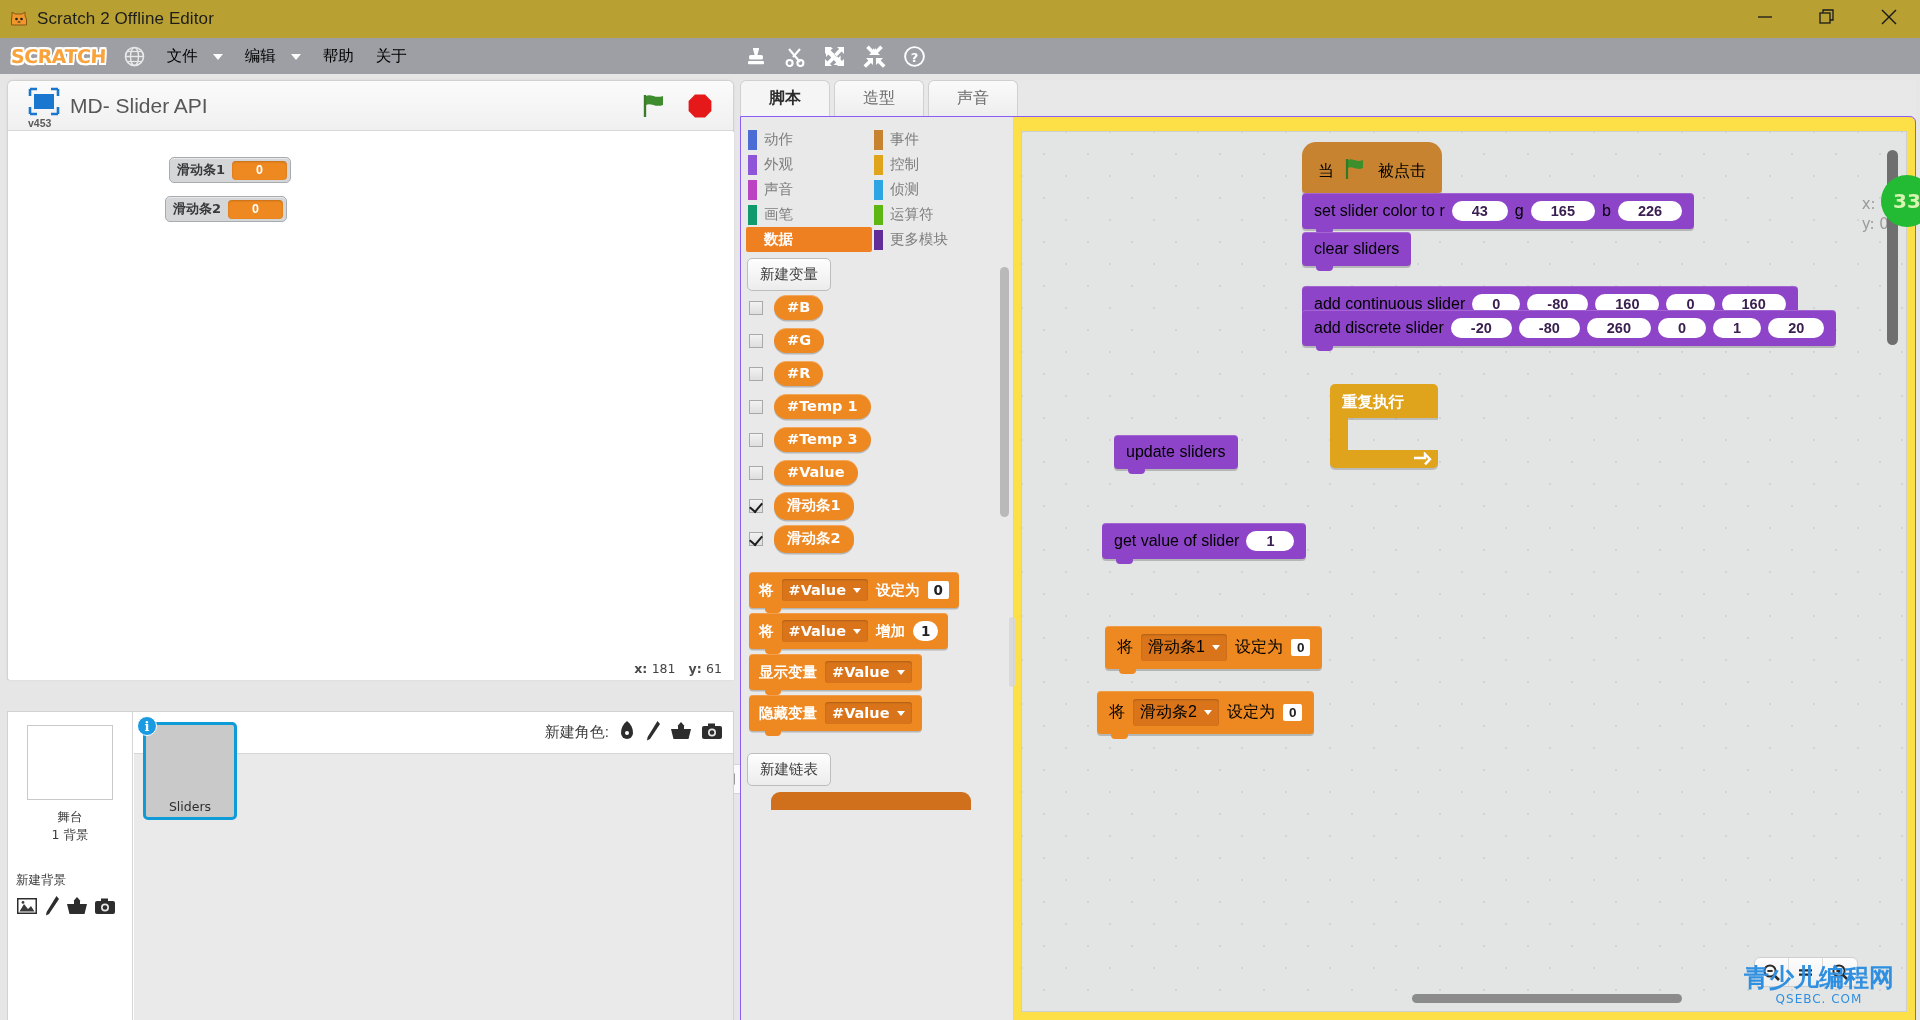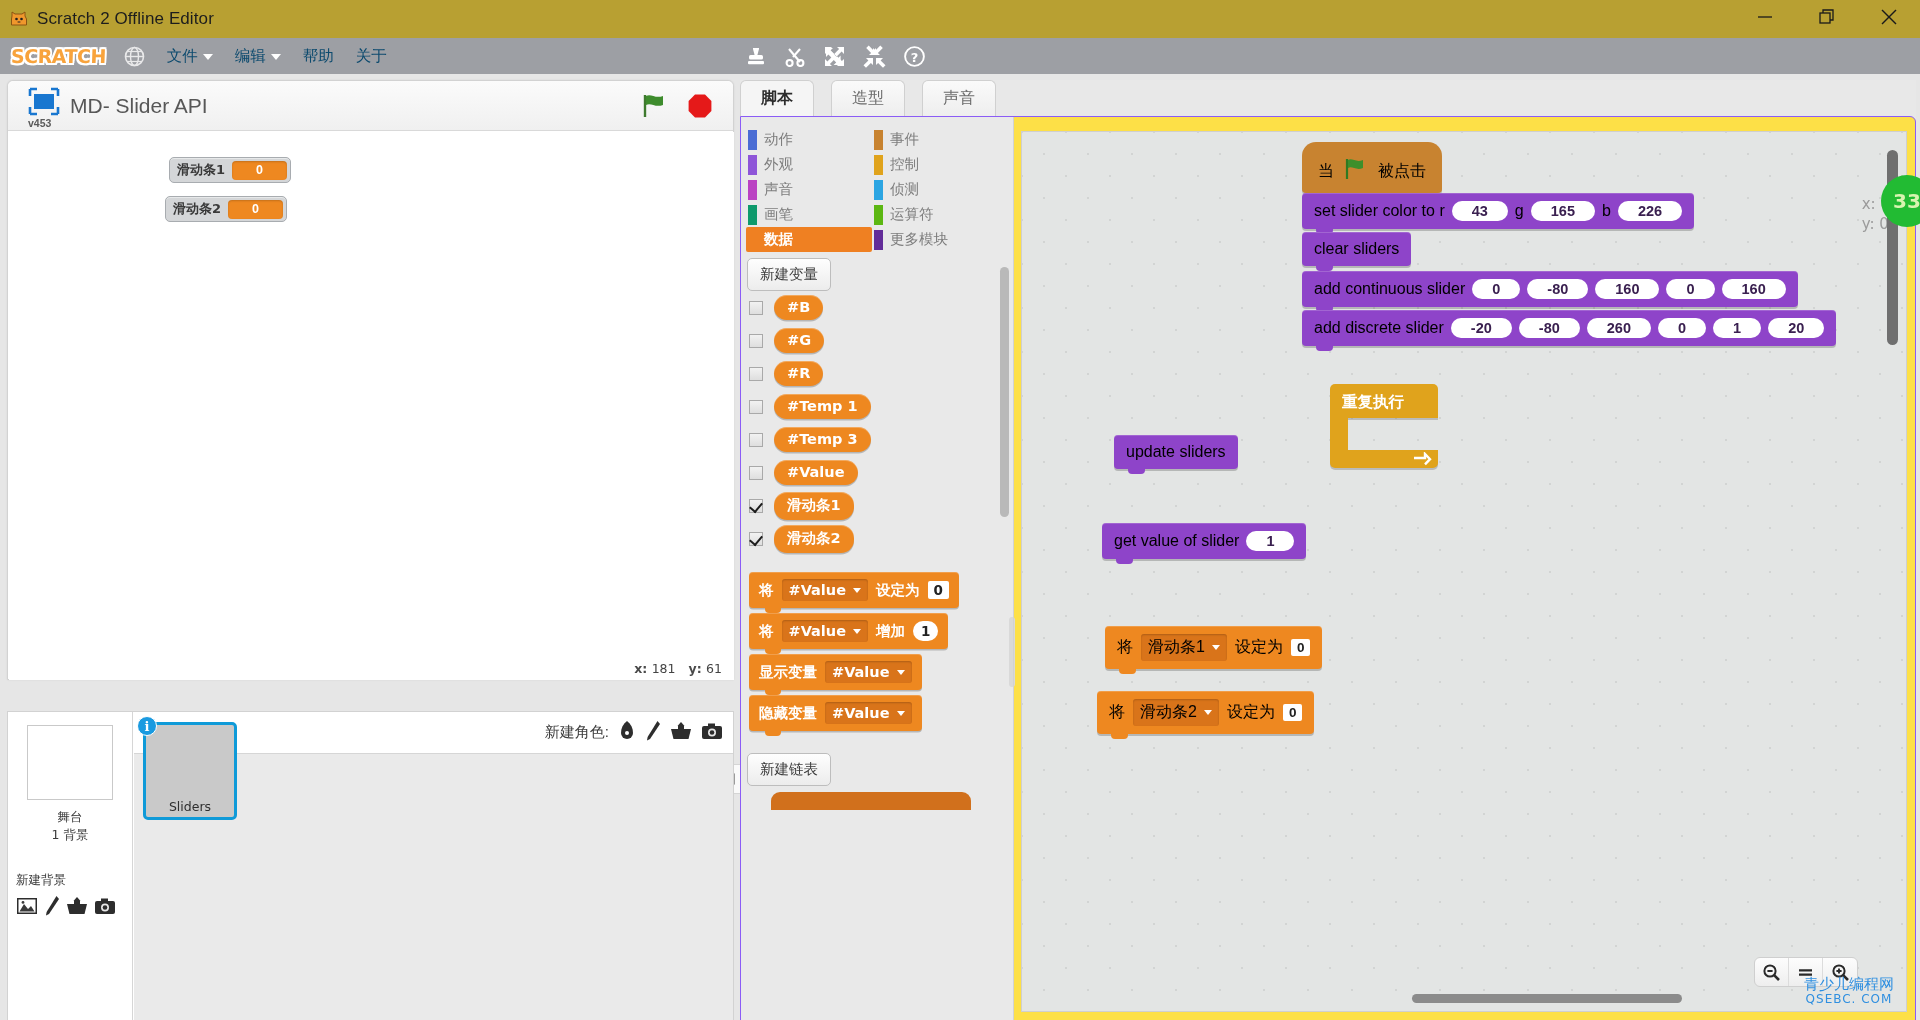--- a/index.html
+++ b/index.html
@@ -54,8 +54,8 @@
   }
   #menubar .globe { margin-right: 22px; display:flex; align-items:center;}
   #menubar .mitem {
-    color: #0c4a6e; font-size: 15.5px; margin-right: 22px;
-    display: flex; align-items: center; gap: 5px; text-align: center;
+    color: #000000; font-size: 15.5px; margin-right: 22px;
+    display: flex; align-items: center; gap: 15px; text-align: center;
   }
   #menubar .caret {
     width: 0; height: 0; border-left: 5px solid transparent;

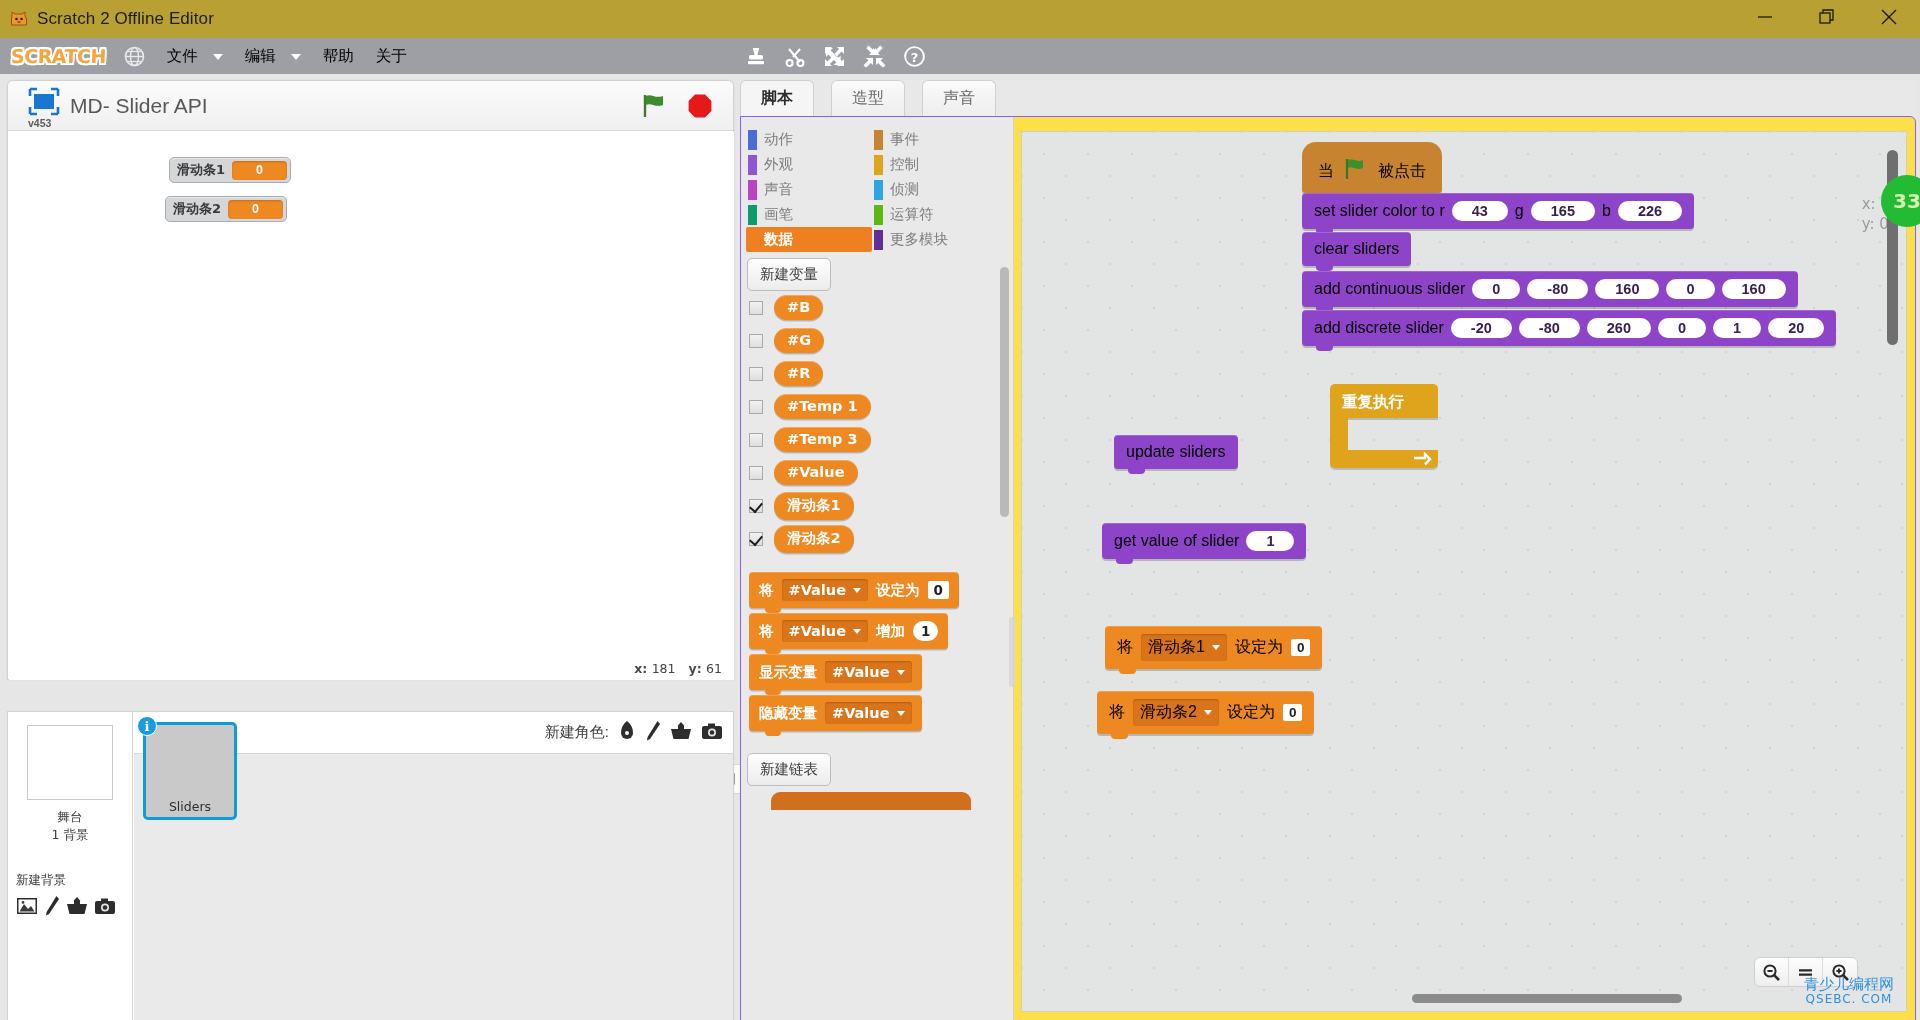--- a/index.html
+++ b/index.html
@@ -182,9 +182,9 @@
   }
   #tabs { position:absolute; left:0; top:0; height:36px; display:flex; align-items:flex-end; }
   .tab {
-    height: 36px; padding: 0 20px; border: 1px solid #d0d0d0; border-bottom:none;
+    height: 36px; padding: 0 28px; border: 1px solid #d0d0d0; border-bottom:none;
     border-radius: 6px 6px 0 0; background: linear-gradient(#fafafa,#eeeeee);
-    display:flex; align-items:center; font-size:16px; color:#6d6d6d; margin-right:17px;
+    display:flex; align-items:center; font-size:16px; color:#6d6d6d; margin-right:4px;
   }
   .tab.active { background:#f5f5f5; color:#2c2c2c; font-weight:bold; }
   #tab-help-icon { position:absolute; right:2px; top:44px; width:34px;height:34px;

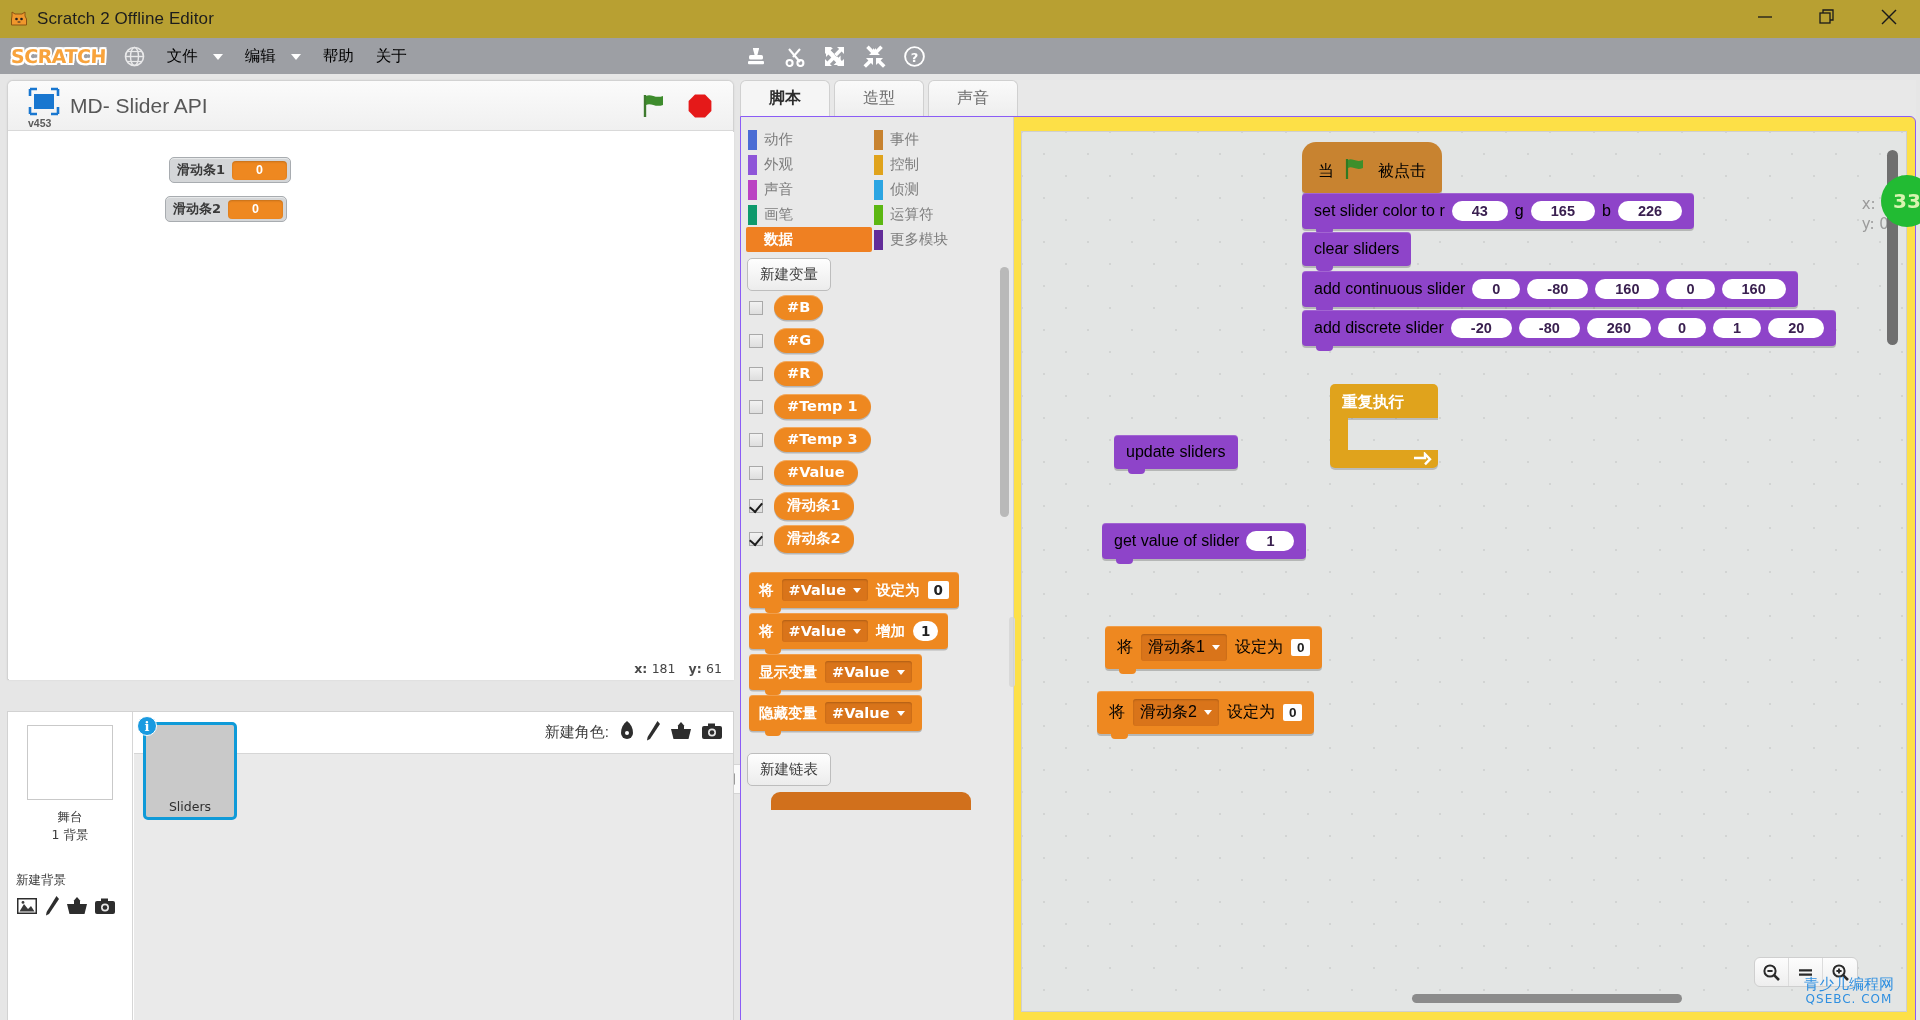--- a/index.html
+++ b/index.html
@@ -754,7 +754,7 @@
           <span>clear sliders</span>
         </div>
 
-        <div class="stackblk" style="left:280px; top:139px;">
+        <div class="stackblk" style="left:280px; top:154px;">
           <span>add continuous slider</span>
           <span class="oval">0</span>
           <span class="oval">-80</span>

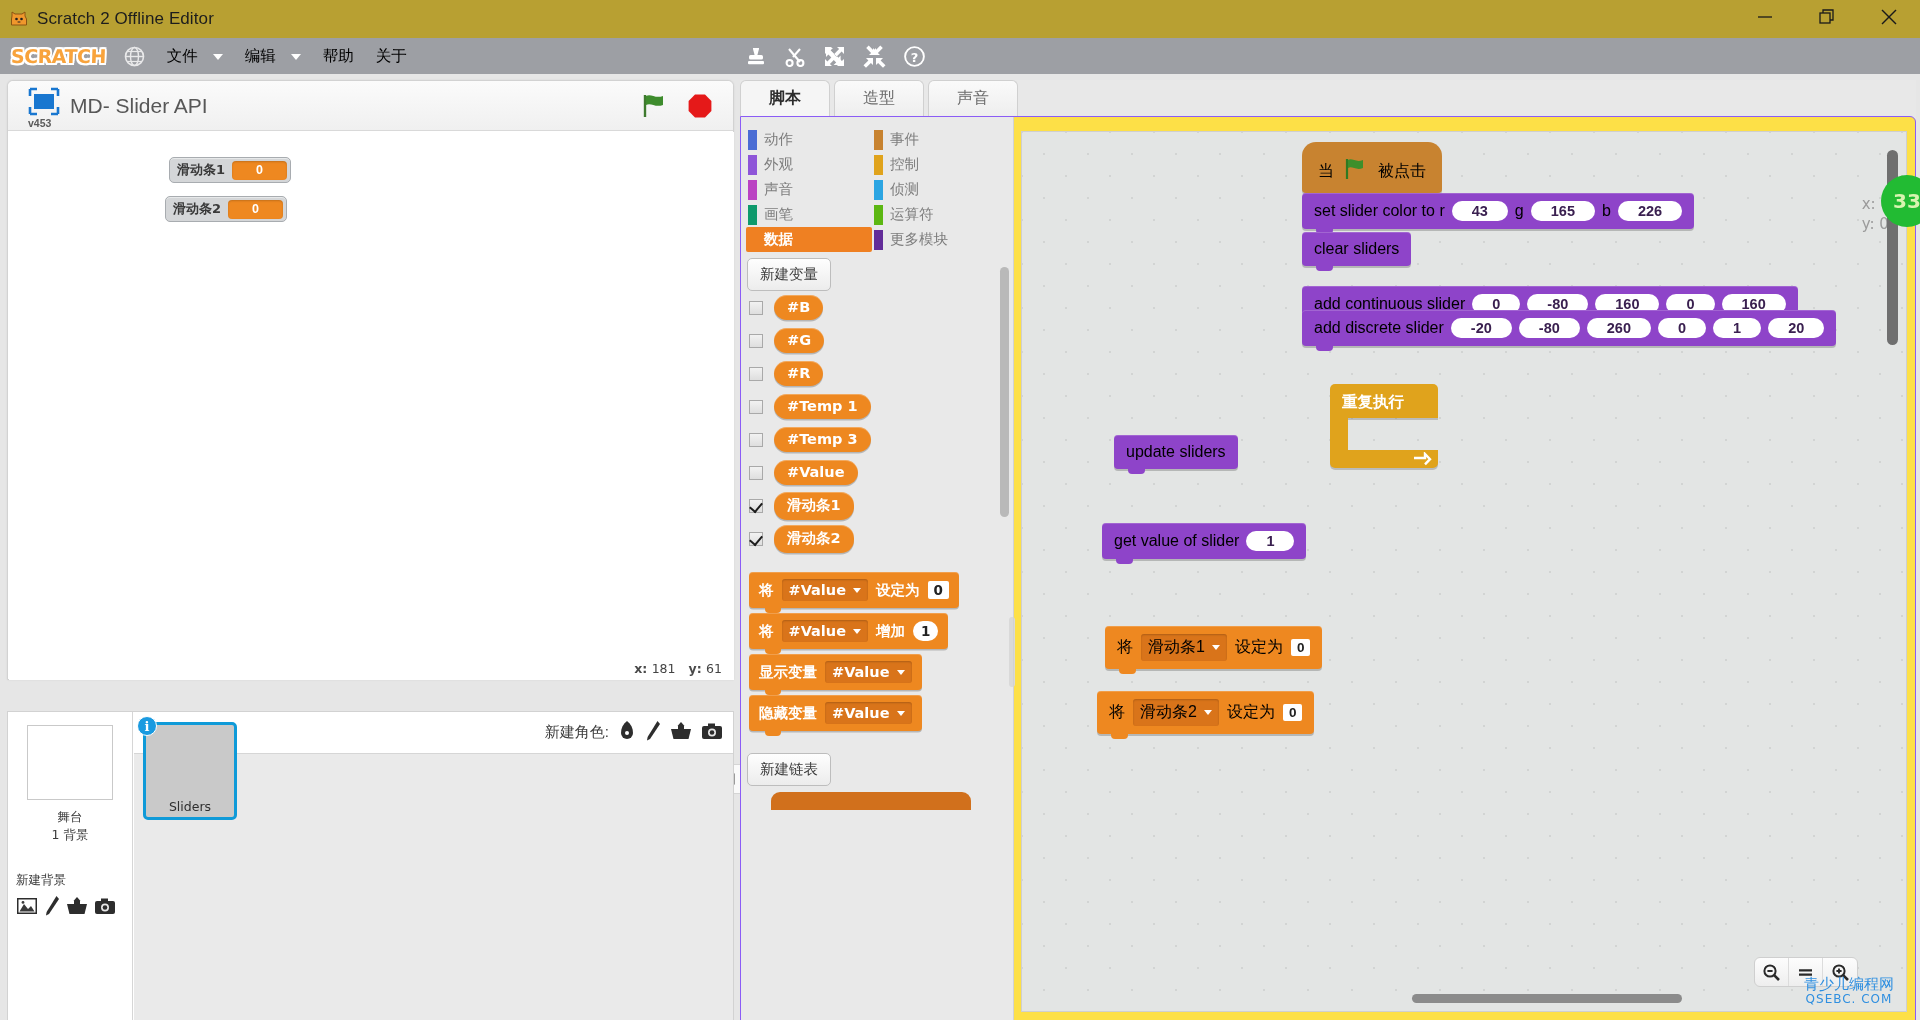--- a/index.html
+++ b/index.html
@@ -339,7 +339,7 @@
   #watermark {
     position:absolute; right: 12px; bottom: 4px; text-align:center; line-height:1.15;
   }
-  #watermark .wm1 { color:#2f8fe0; font-size:15px; font-weight:normal; font-family:"DejaVu Sans", sans-serif;}
+  #watermark .wm1 { color:#2f8fe0; font-size:25px; font-weight:bold; font-family:"DejaVu Sans", sans-serif;}
   #watermark .wm2 { color:#2f8fe0; font-size:12px; letter-spacing:1px; font-family:"DejaVu Sans", sans-serif;}
 </style>
 </head>

